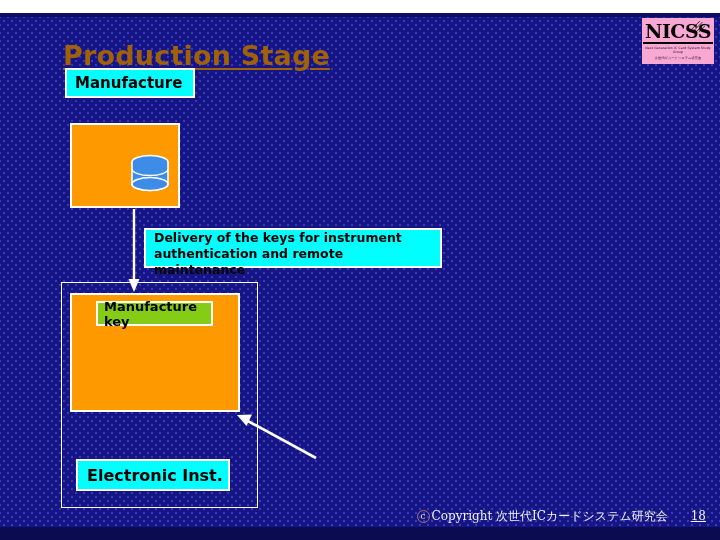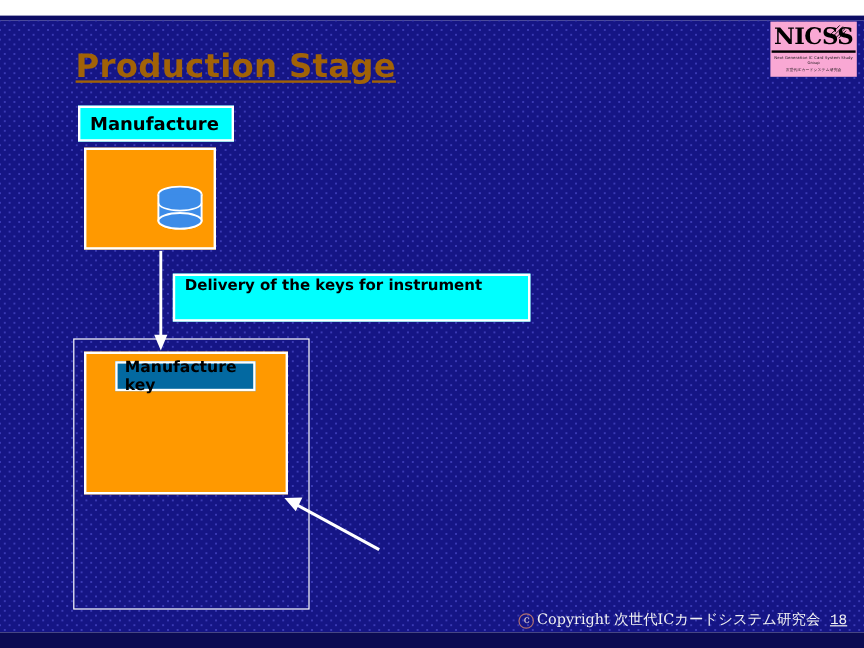--- a/index.html
+++ b/index.html
@@ -124,7 +124,7 @@
 
   
   #manufacture-box {
-    left: 65px; top: 88px;
+    left: 65px; top: 68px;
     width: 130px; height: 30px;
     padding-left: 8px;
     font-size: 15px;

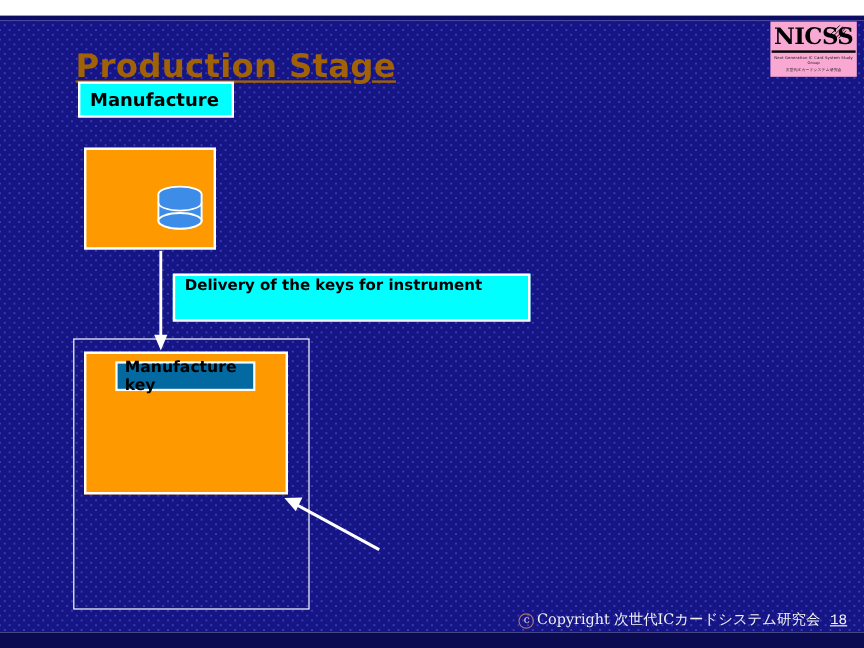--- a/index.html
+++ b/index.html
@@ -267,6 +267,7 @@
   <div class="box cyan-box" id="delivery-box">
     <span>
       <span class="txt">Delivery of the keys for instrument</span>
+      <span class="txt">authentication and remote maintenance</span>
     </span>
   </div>
 

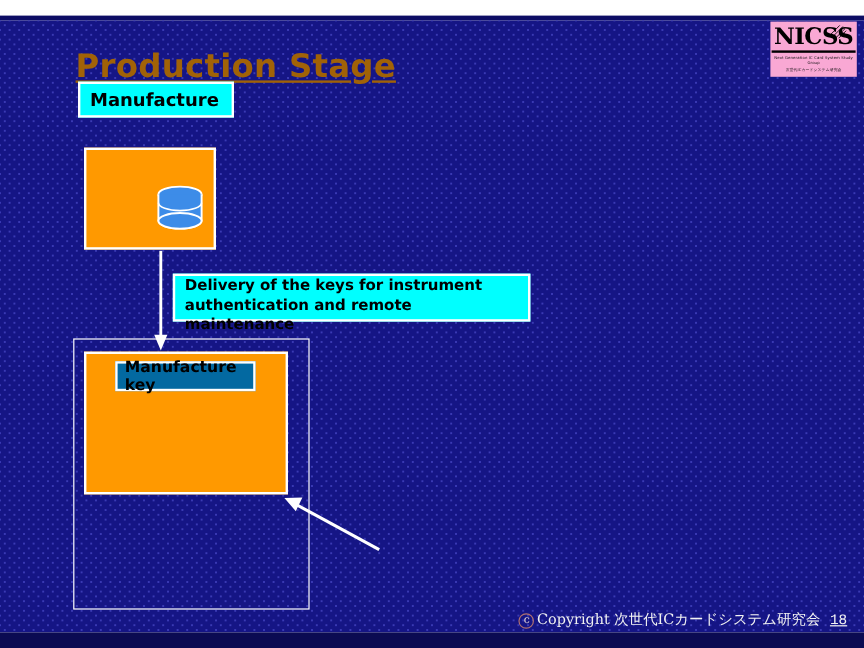--- a/index.html
+++ b/index.html
@@ -118,7 +118,7 @@
     border: 2px solid #ffffff;
   }
   .blue-box {
-    background: #0369a1;
+    background: #84cc16;
     border: 2px solid #ffffff;
   }
 

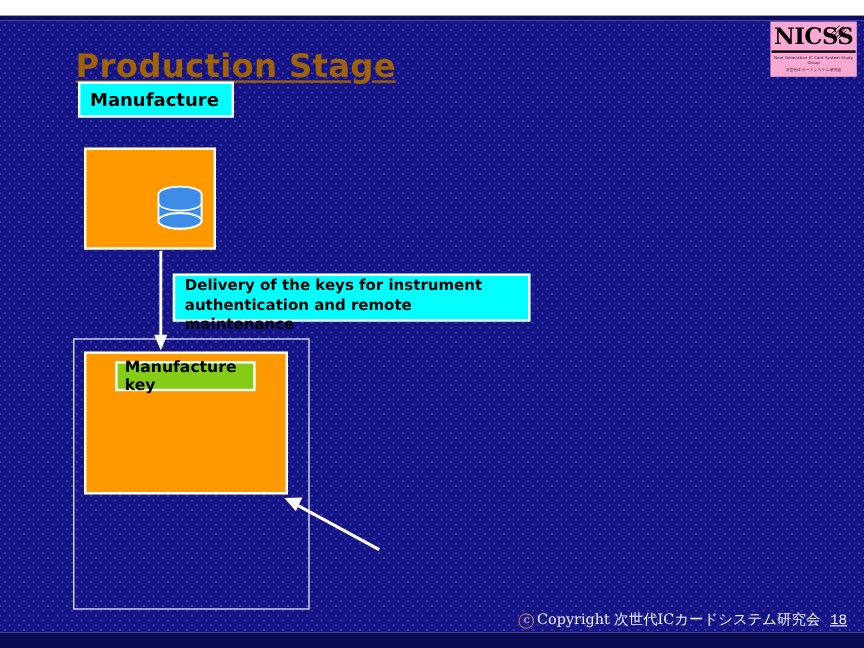--- a/index.html
+++ b/index.html
@@ -276,6 +276,7 @@
   <div class="box orange-box" id="key-orange"></div>
   <div class="box blue-box" id="manufacture-key-box">Manufacture key</div>
 
+  <div class="box cyan-box" id="electronic-inst-box">Electronic Inst.</div>
 
 
   <svg class="arrow-layer" viewBox="0 0 720 540">

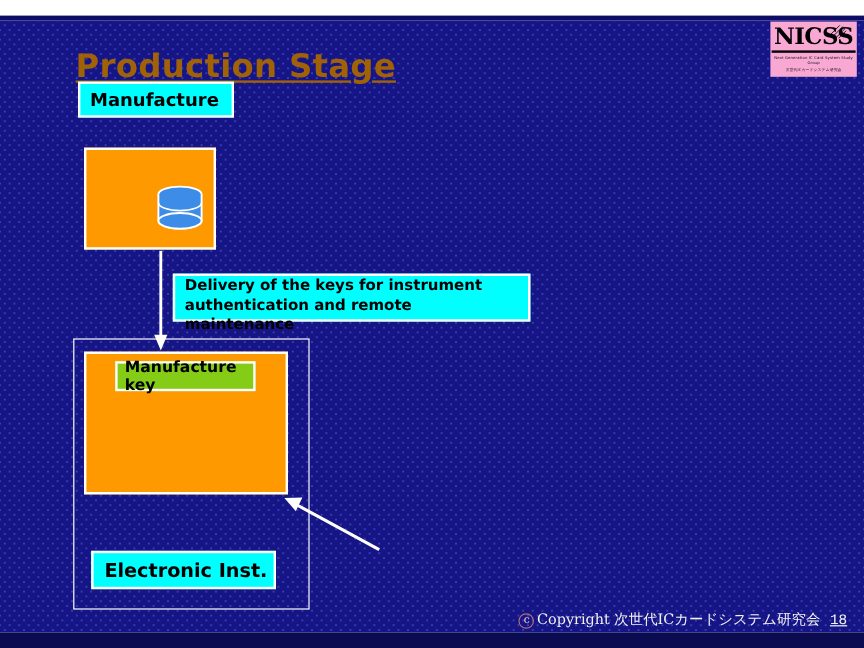--- a/index.html
+++ b/index.html
@@ -222,9 +222,8 @@
     vertical-align: 1px;
   }
   .footer .pageno {
-    margin-left: 8px;
+    margin-left: 23px;
     text-decoration: underline;
-    font-family: Liberation Mono, monospace;
   }
 </style>
 </head>

